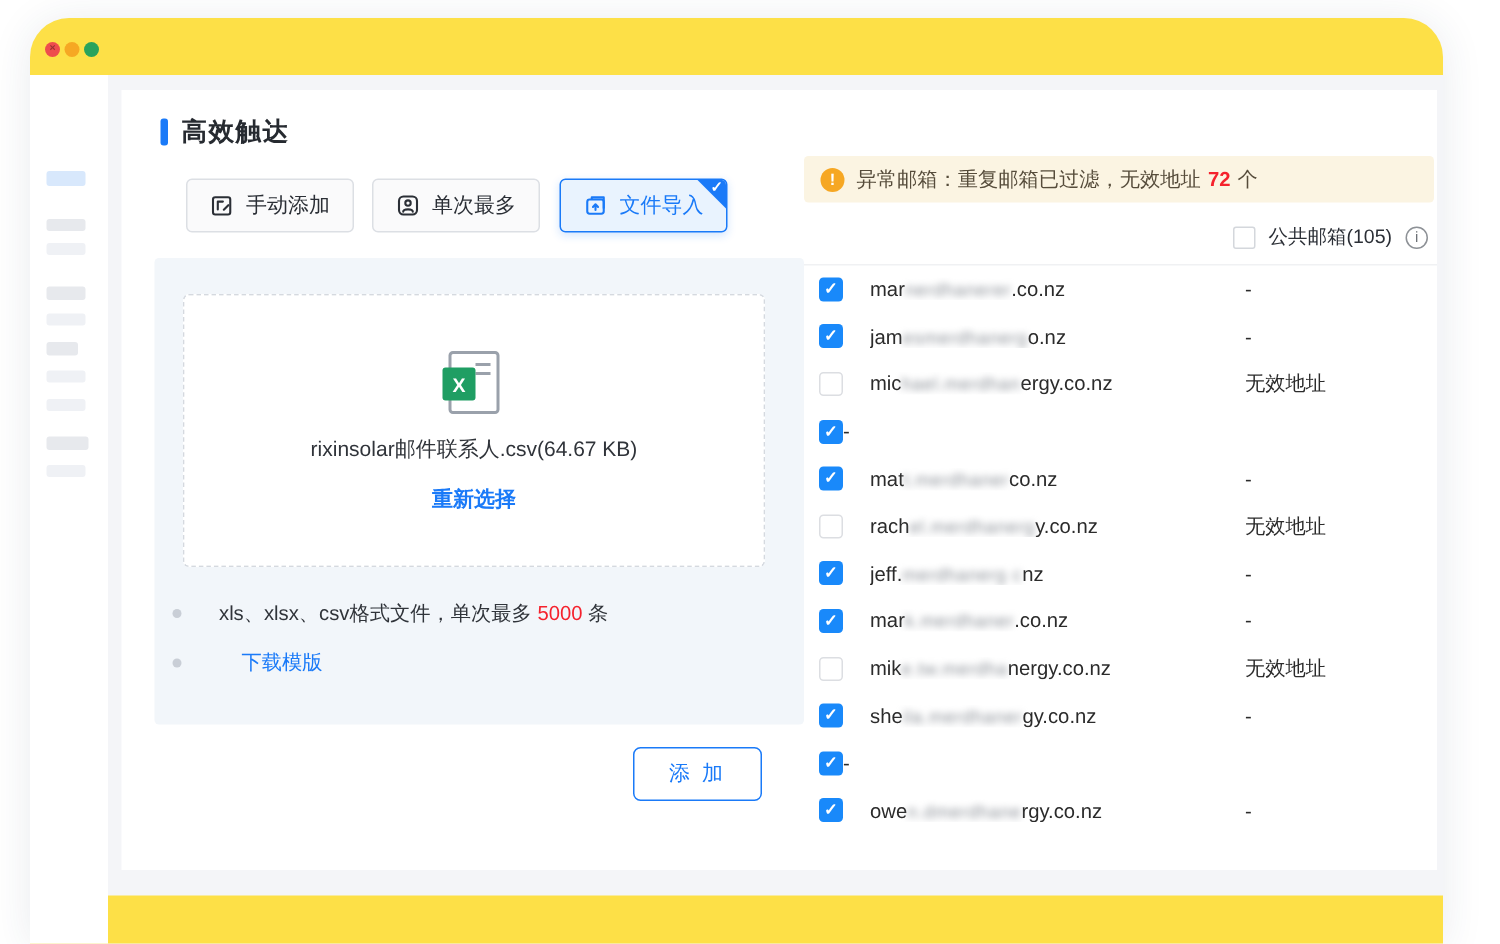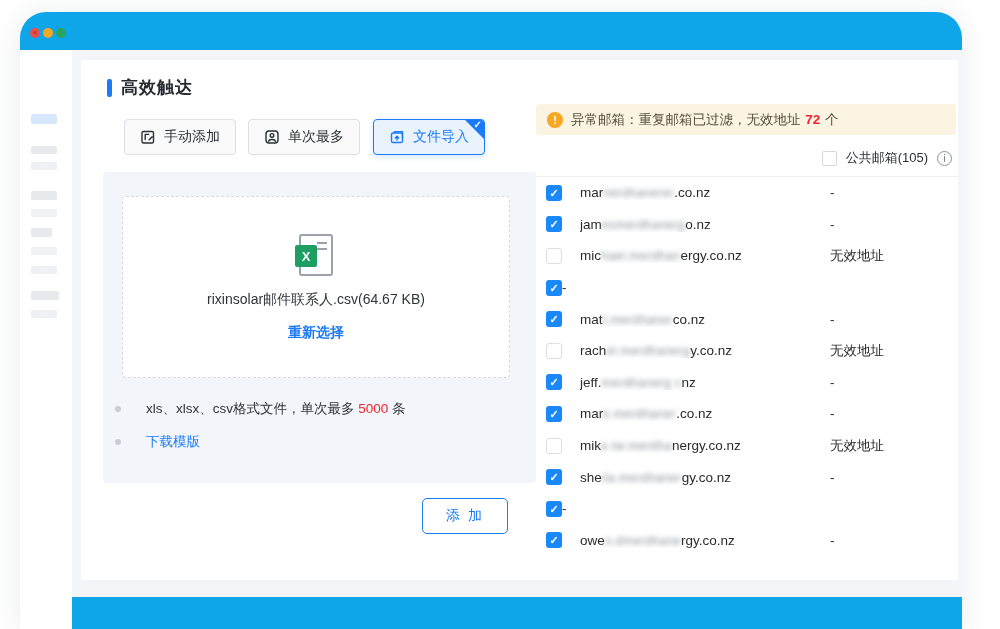--- a/index.html
+++ b/index.html
@@ -6,7 +6,7 @@
   html,body { width:1000px; height:629px; background:#fff; font-family:"Liberation Sans", sans-serif; overflow:hidden; }
 
   .window { position:absolute; left:20px; top:12px; width:942px; height:617px;
-            background:#0ea5e9; border-radius:26px 26px 0 0;
+            background:#fde047; border-radius:26px 26px 0 0;
             box-shadow:0 2px 28px rgba(40,60,90,0.10); }
 
   

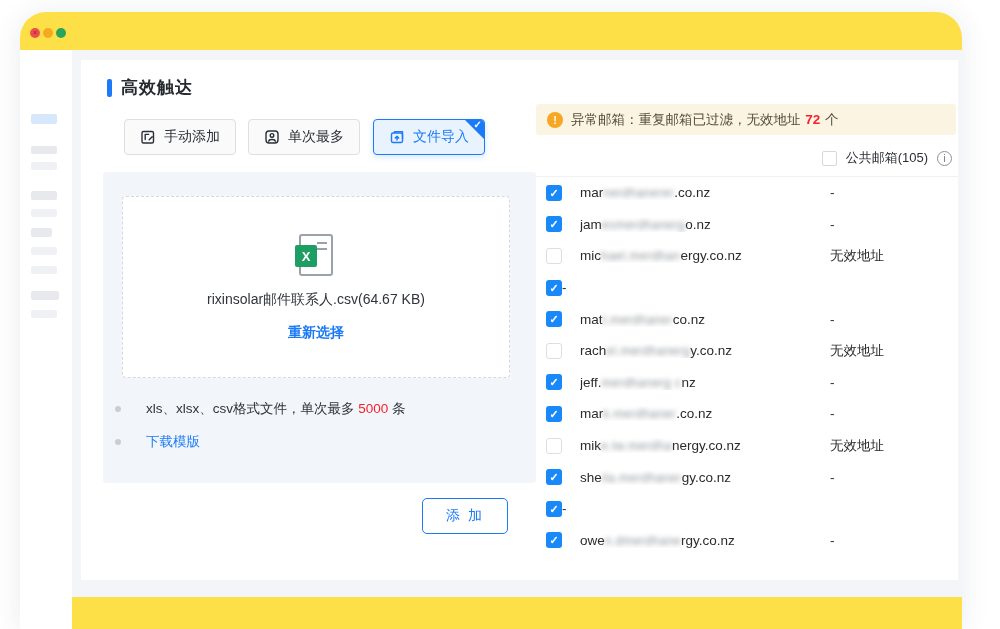--- a/index.html
+++ b/index.html
@@ -53,7 +53,7 @@
   .hint { position:absolute; left:12px; display:flex; align-items:center; gap:25px; font-size:13.5px; color:#30343a; }
   .hint .bullet { width:6px; height:6px; border-radius:50%; background:#c9ced6; flex:none; }
   .red { color:#f5222d; }
-  .link { color:#1a7af8; cursor:pointer; }
+  .link { color:#1a7af8; cursor:pointer;margin-left:15px; }
 
   .add-btn { position:absolute; left:341px; top:438px; width:86px; height:36px; background:#fff;
              border:1px solid #1a7af8; border-radius:5px; color:#1a7af8; font-size:14px;

